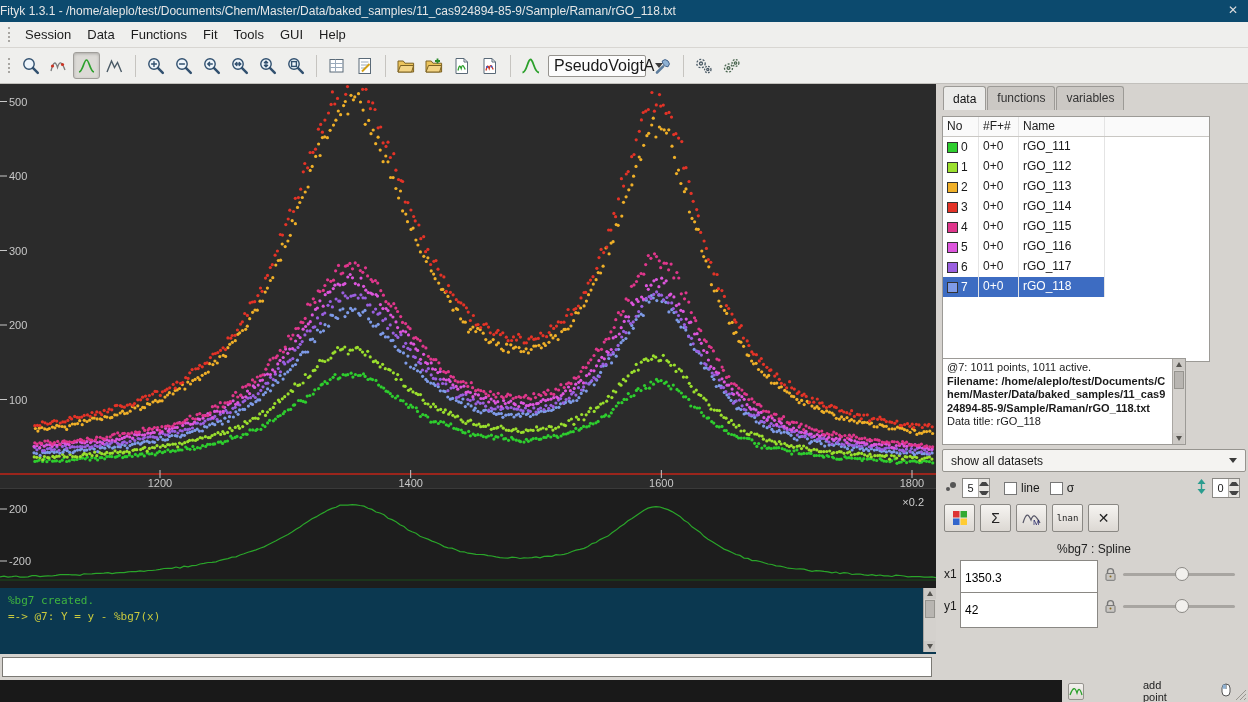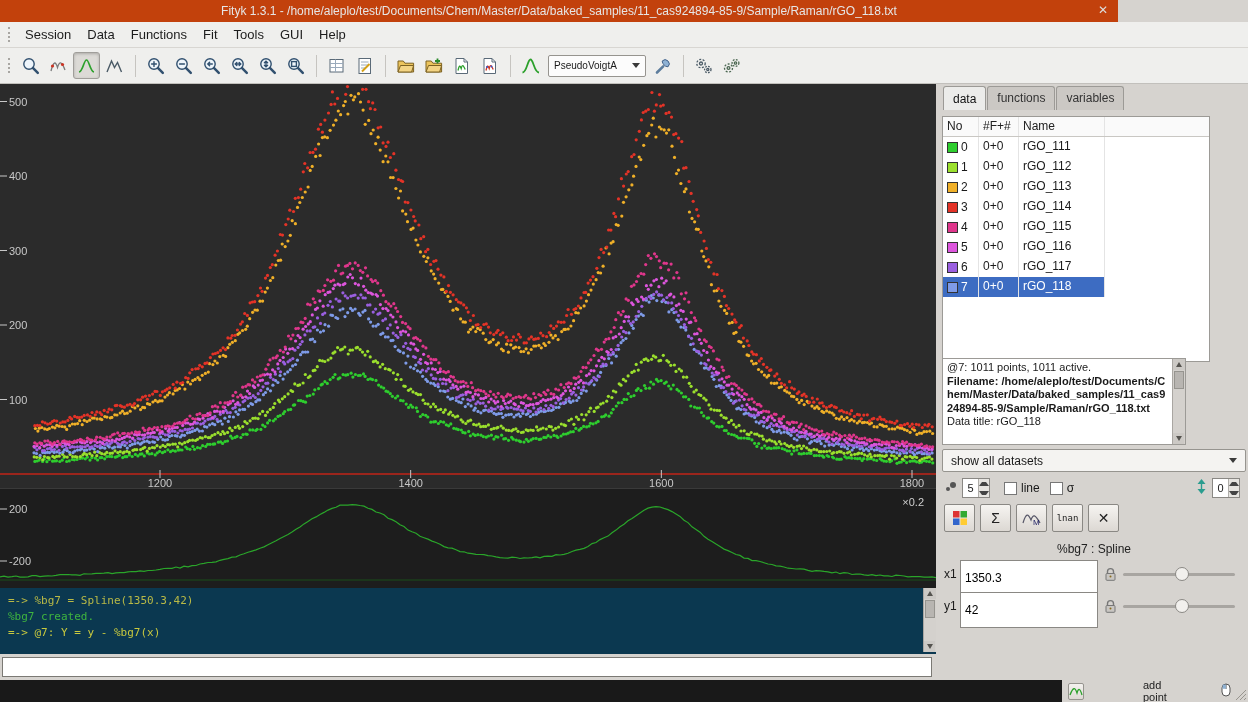--- a/index.html
+++ b/index.html
@@ -6,8 +6,8 @@
   html,body { width:1248px; height:702px; overflow:hidden; }
   body { position:relative; background:#d6d3cf; font-family:"Liberation Sans",sans-serif; font-size:12px; color:#1a1a1a; }
 
-  .titlebar { position:absolute; left:0; top:0; width:1118px; height:22px; background:#c2410c;
-    color:#e6e6e6; display:flex; align-items:center; justify-content:center; font-size:12px; }
+  .titlebar { position:absolute; left:0; top:0; width:1248px; height:22px; background:#0c4a6e;
+    color:#e6e6e6; display:flex; align-items:center; font-size:12px; }
   .titlebar .close { position:absolute; right:10px; top:3px; font-size:12px; color:#ddd; }
 
   .menubar { position:absolute; left:0; top:22px; width:1248px; height:26px; background:#efefed;

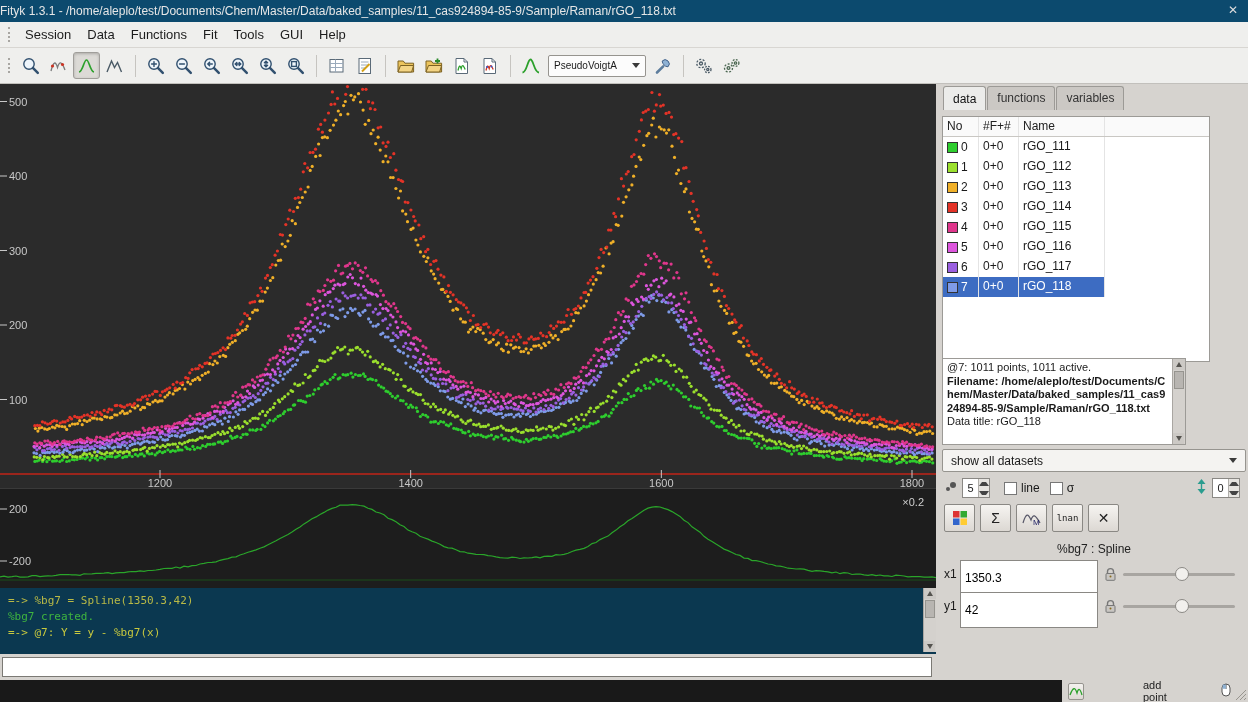--- a/index.html
+++ b/index.html
@@ -22,7 +22,7 @@
   .tb-btn.pressed { background:#dcdad6; border:1px solid #a09e9a; box-shadow:inset 0 1px 3px rgba(0,0,0,.22); }
   .tb-sep { width:1px; height:22px; background:#c6c4c0; margin:0 6px; }
   .tb-select { height:22px; width:98px; background:#fcfcfc; border:1px solid #96948f; border-radius:2px;
-    display:flex; align-items:center; padding:0 5px; margin:0 3px; font-size:10px; }
+    display:flex; align-items:center; padding:0 5px; margin:0 3px; font-size:16px; }
   .arr-down { width:0; height:0; border-left:4px solid transparent; border-right:4px solid transparent;
     border-top:5px solid #3a3a3a; margin-left:auto; }
 

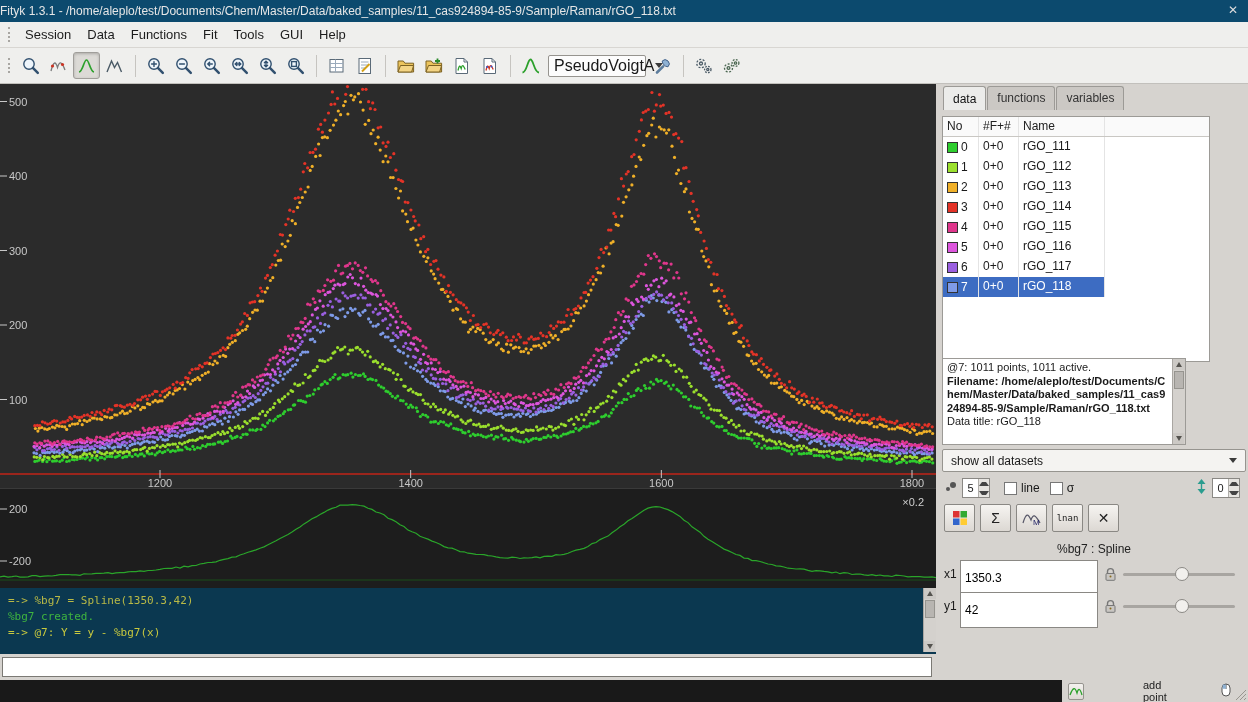--- a/index.html
+++ b/index.html
@@ -3185,7 +3185,6 @@
         <i class="tri-dn"></i>
       </div>
   </div>
-<div style="color: rgb(185, 185, 70);">=-&gt; %bg7 = Spline(1350.3,42)</div>
     <div style="color: rgb(63, 180, 63);">%bg7 created.</div>
     <div style="color: rgb(201, 201, 62);">=-&gt; @7: Y = y - %bg7(x)</div>
   </div>

